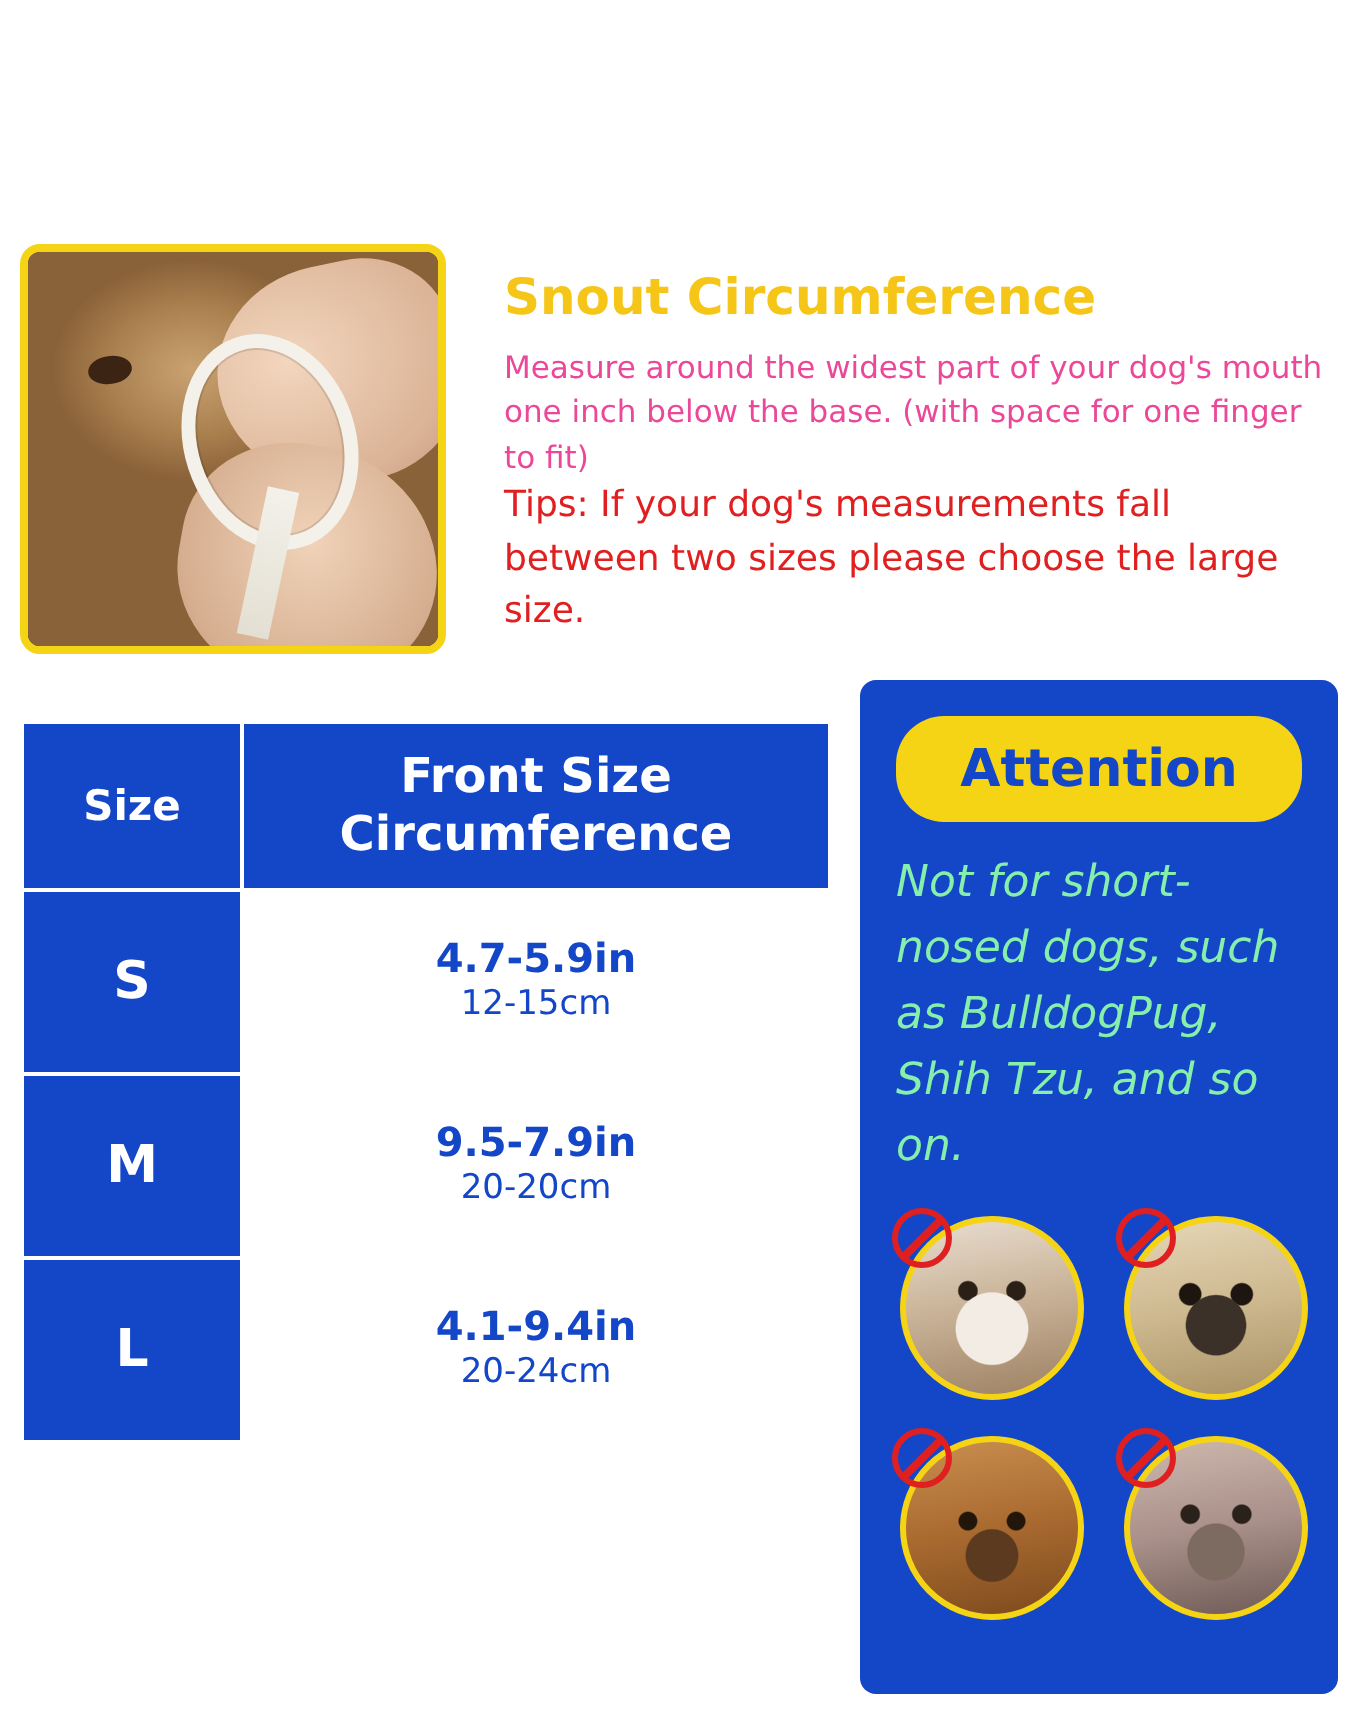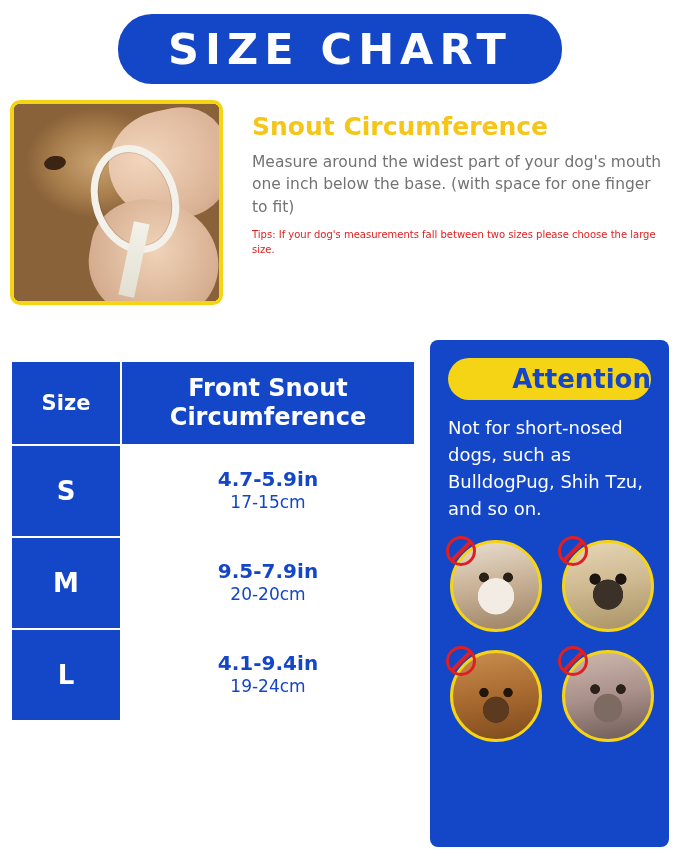--- a/index.html
+++ b/index.html
@@ -312,9 +312,6 @@
 
 <div class="page">
 
-  <div class="title-wrap">
-    <div class="title-text">SIZE CHART</div>
-  </div>
 
   <div class="snout-section">
     <div class="snout-photo">

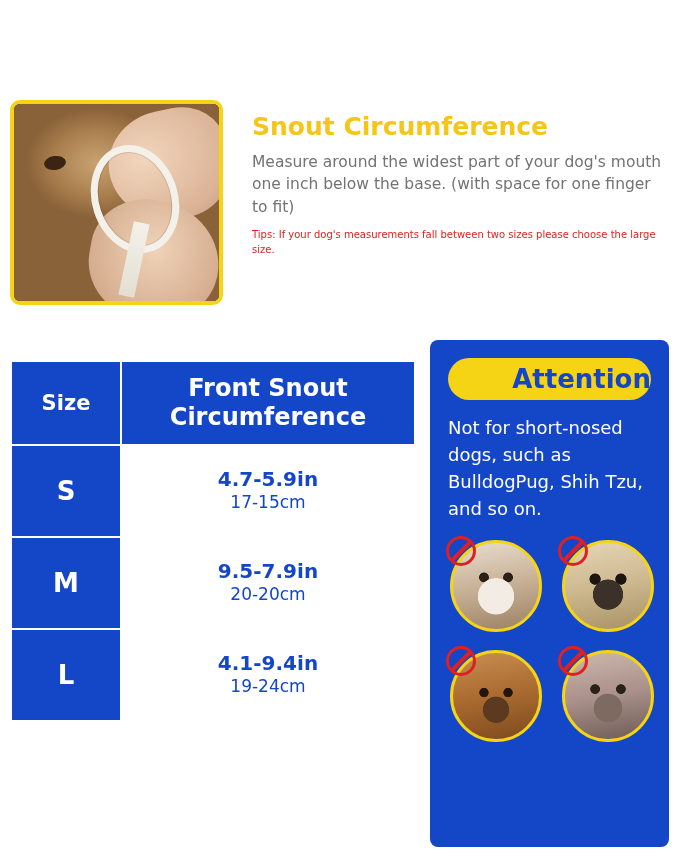--- a/index.html
+++ b/index.html
@@ -49,7 +49,7 @@
   .snout-section {
     position: absolute;
     left: 10px;
-    top: 100px;
+    top: 122px;
     width: 659px;
     height: 205px;
   }

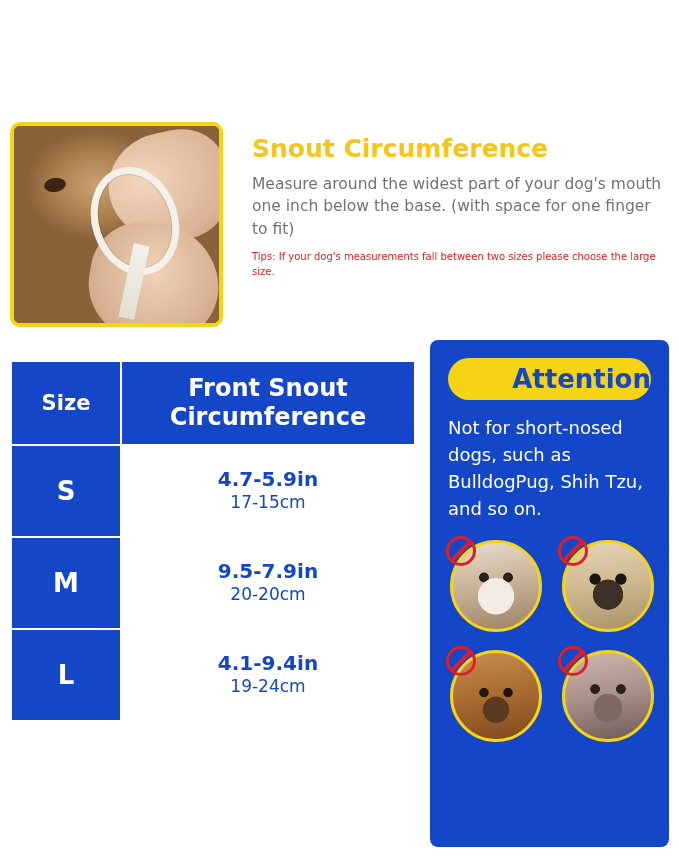--- a/index.html
+++ b/index.html
@@ -137,7 +137,7 @@
     font-family: "DejaVu Sans", sans-serif;
   }
   .snout-desc {
-    color: #737373;
+    color: #ec4899;
     font-size: 15.5px;
     line-height: 1.45;
     margin: 0 0 0 14px;

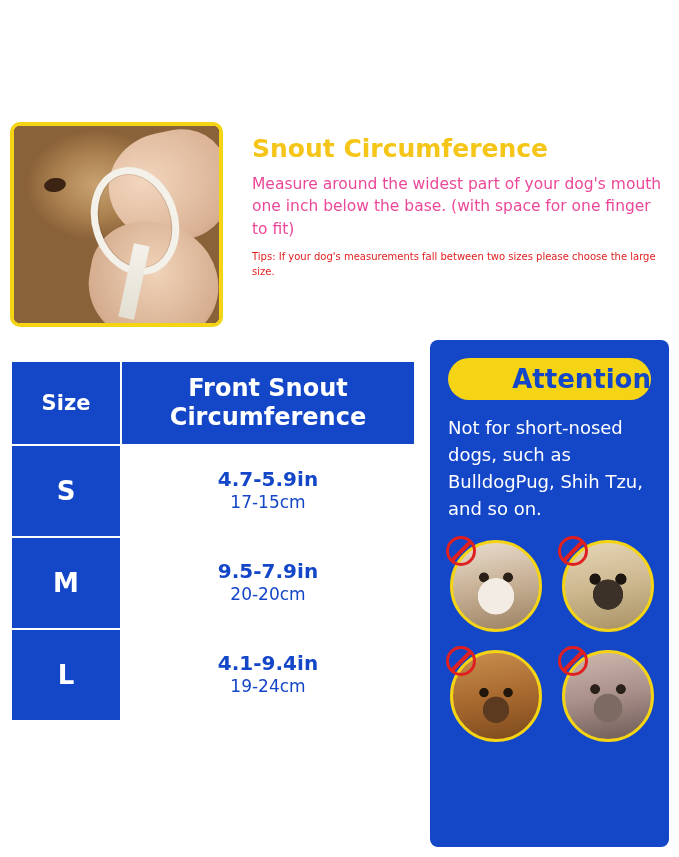--- a/index.html
+++ b/index.html
@@ -145,9 +145,9 @@
   }
   .snout-tip {
     color: #e02020;
-    font-size: 10px;
+    font-size: 18px;
     line-height: 1.45;
-    margin: 10px 0 0 14px;
+    margin: 0 0 0 14px;
     font-family: "DejaVu Sans", sans-serif;
   }
 

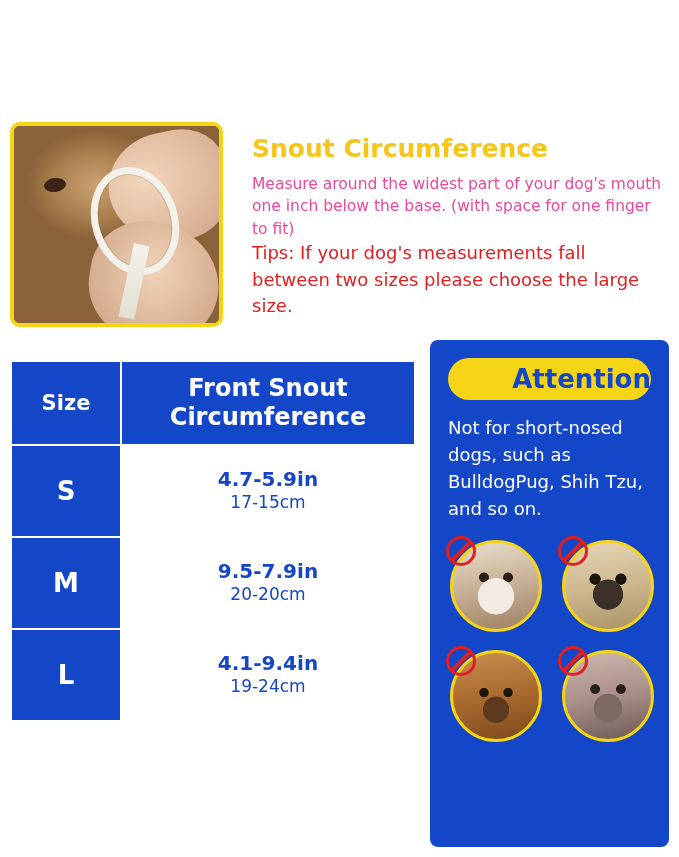--- a/index.html
+++ b/index.html
@@ -334,7 +334,7 @@
     <tbody>
       <tr>
         <th class="hdr hdr-size">Size</th>
-        <th class="hdr hdr-mouth">Front Snout Circumference</th>
+        <th class="hdr hdr-mouth">Front Size Circumference</th>
       </tr>
       <tr>
         <td class="cell-size">S</td>

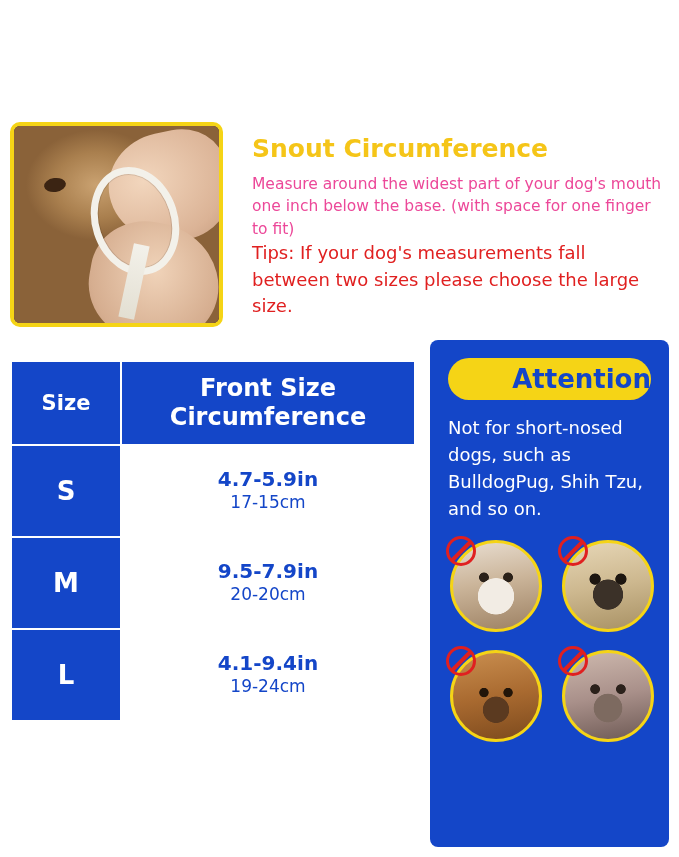--- a/index.html
+++ b/index.html
@@ -217,10 +217,10 @@
   .attention-badge {
     background: #f5d416;
     border-radius: 24px;
-    height: 42px;
+    height: 53px;
     display: flex;
     align-items: center;
-    justify-content: flex-end;
+    justify-content: center;
     margin: 2px 4px 14px 4px;
   }
   .attention-badge span {

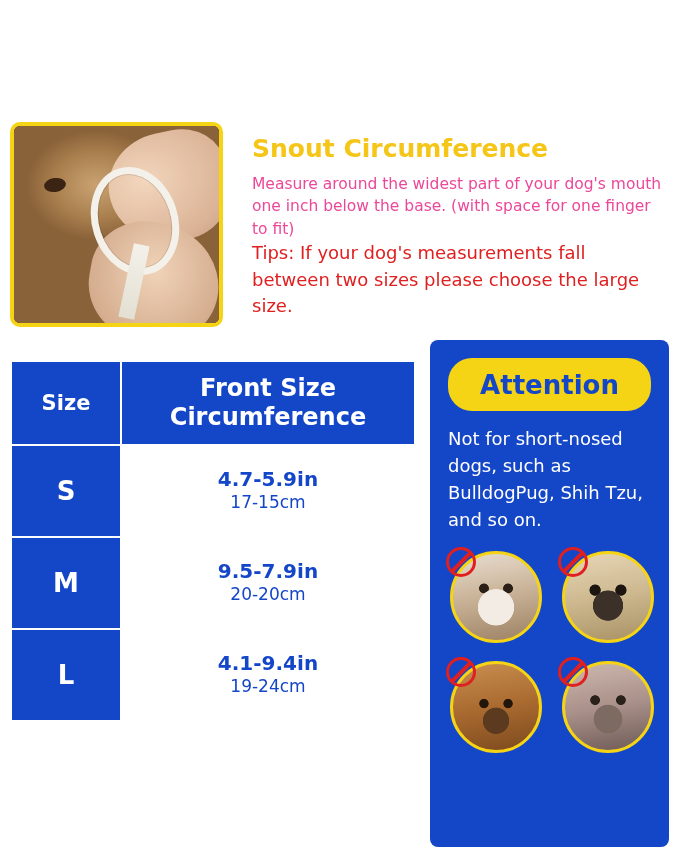--- a/index.html
+++ b/index.html
@@ -229,10 +229,11 @@
     font-weight: bold;
   }
   .attention-text {
-    color: #ffffff;
-    font-size: 18px;
+    color: #86efac;
+    font-size: 22px;
     line-height: 1.5;
     margin: 0 2px 14px 4px;
+    font-style: italic;
   }
   .dog-grid {
     display: grid;

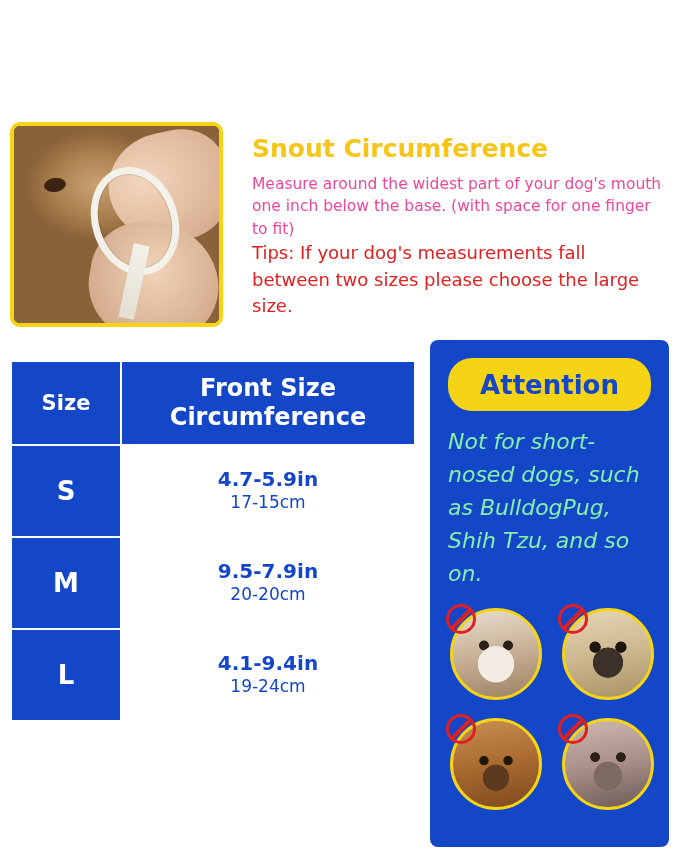--- a/index.html
+++ b/index.html
@@ -341,7 +341,7 @@
         <td class="cell-size">S</td>
         <td class="cell-val">
           <div class="val-in">4.7-5.9in</div>
-          <div class="val-cm">17-15cm</div>
+          <div class="val-cm">12-15cm</div>
         </td>
       </tr>
       <tr>

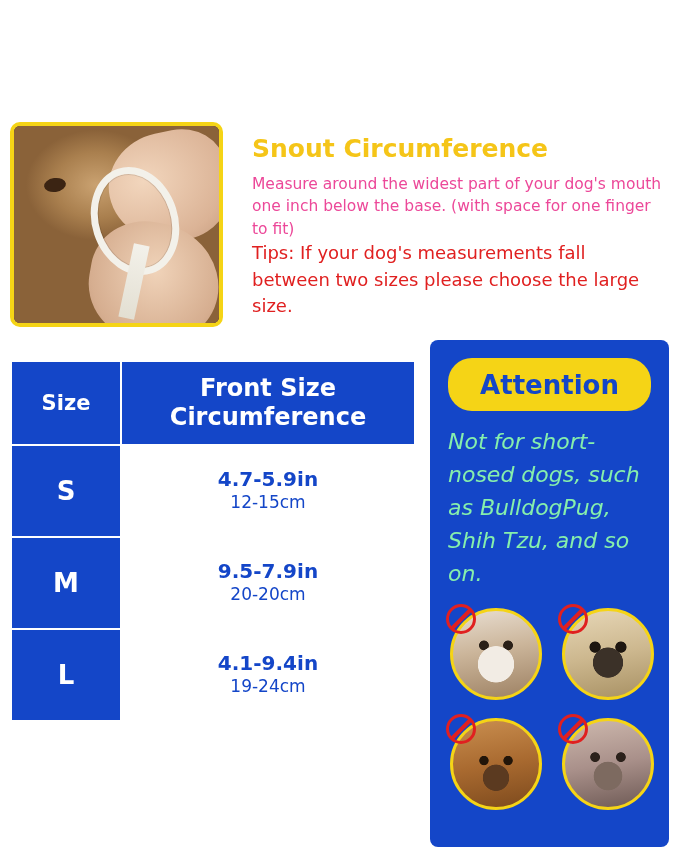--- a/index.html
+++ b/index.html
@@ -355,7 +355,7 @@
         <td class="cell-size">L</td>
         <td class="cell-val">
           <div class="val-in">4.1-9.4in</div>
-          <div class="val-cm">19-24cm</div>
+          <div class="val-cm">20-24cm</div>
         </td>
       </tr>
     </tbody>

